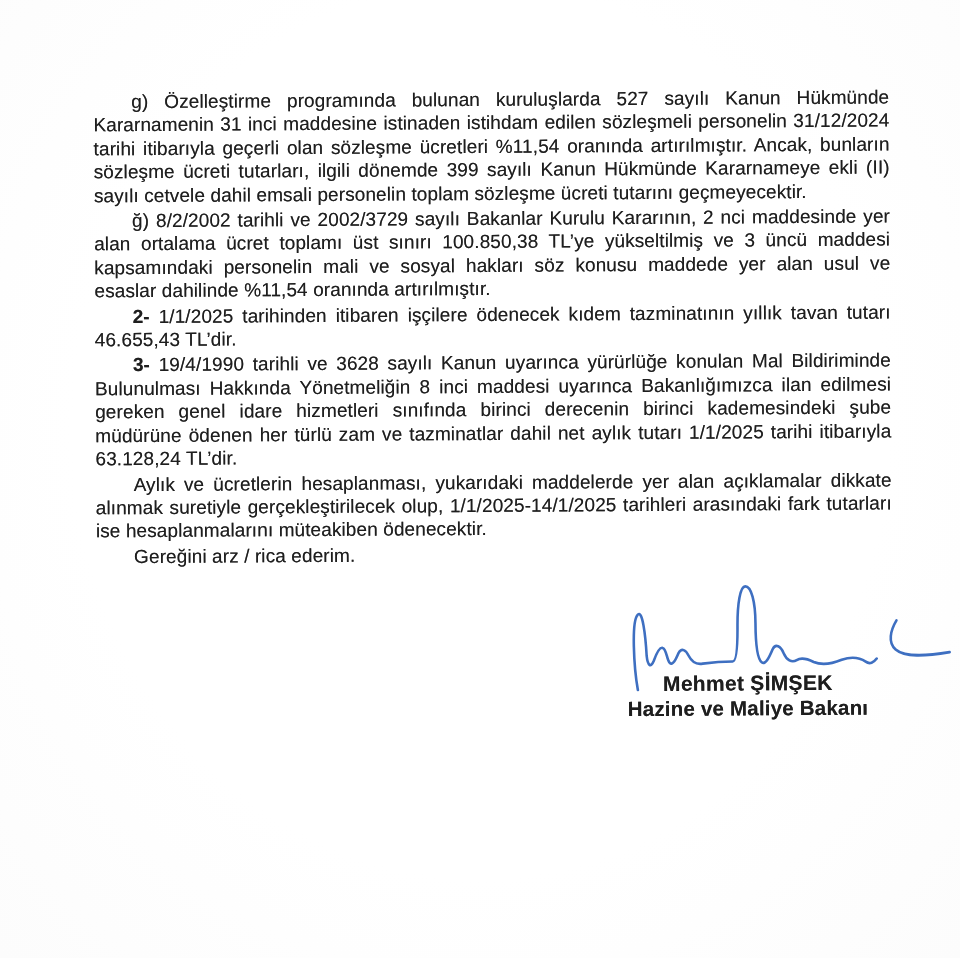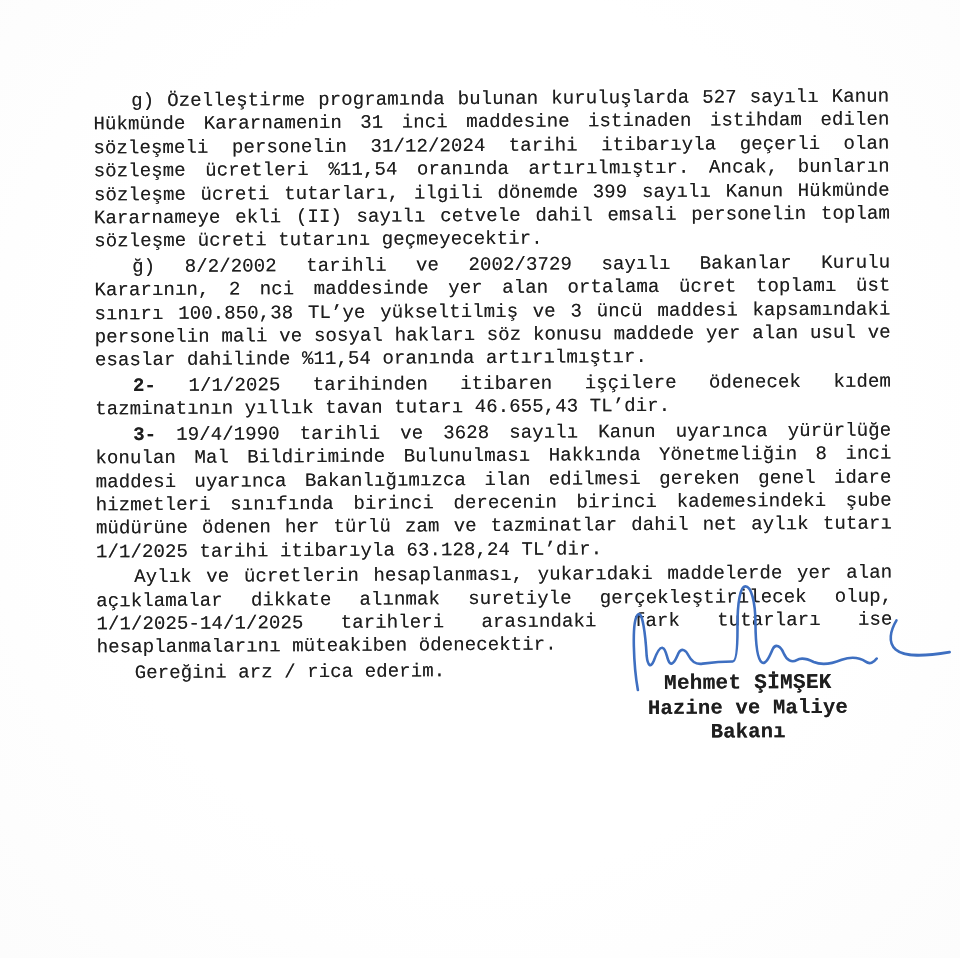--- a/index.html
+++ b/index.html
@@ -16,7 +16,7 @@
     width: 960px;
     height: 958px;
     background: radial-gradient(ellipse at 50% 45%, #ffffff 60%, #fcfcfc 100%);
-    font-family: Liberation Mono, monospace;
+    font-family: Liberation Sans, sans-serif;
     color: #1e1e1e;
   }
 

